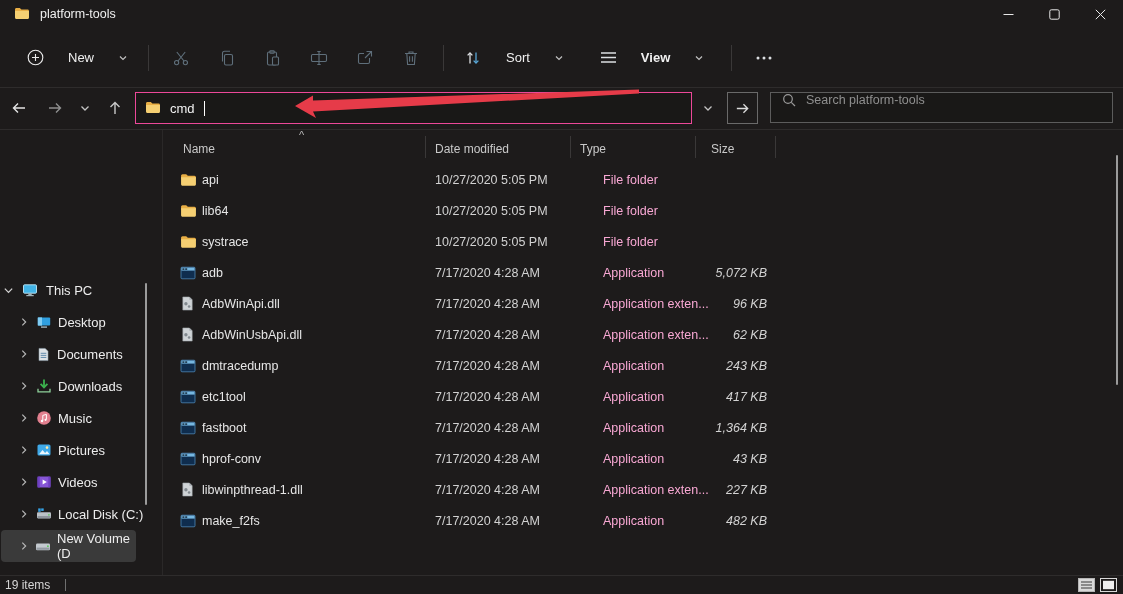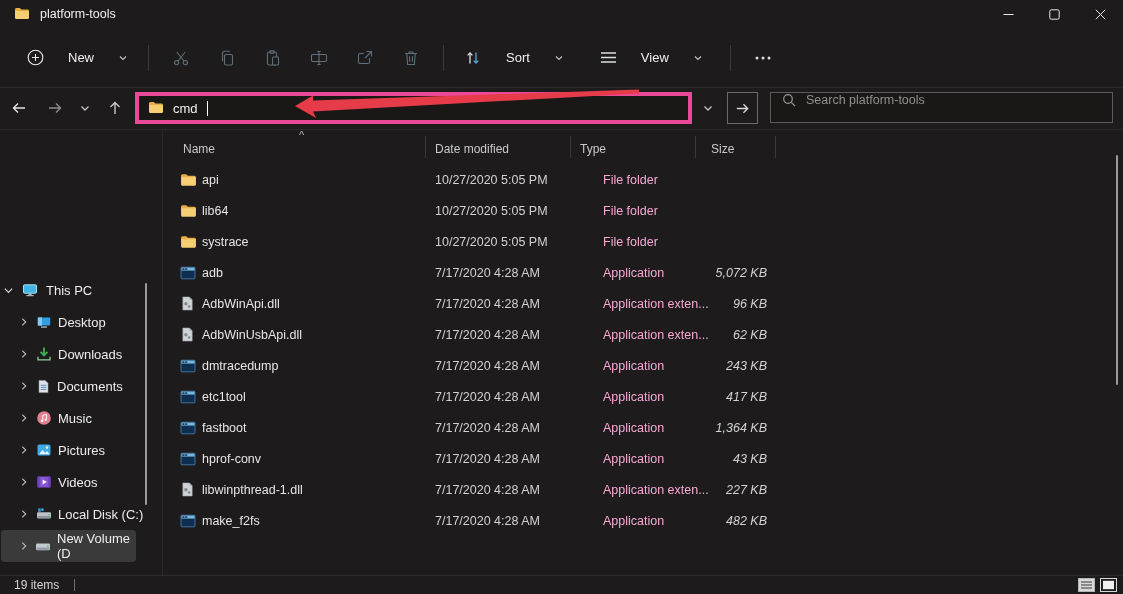--- a/index.html
+++ b/index.html
@@ -211,7 +211,7 @@
         </svg>
     </span>
   </button>
-  <button class="tbtn" style="margin-left:14px;">
+  <button class="tbtn" style="margin-left:14px;font-weight:bold;">
     <span class="icn">
       <svg width="17" height="15" viewBox="0 0 17 15" stroke="#dcdfe2" stroke-width="1.3">
           <path d="M1 3h15M1 7.5h15M1 12h15"></path>

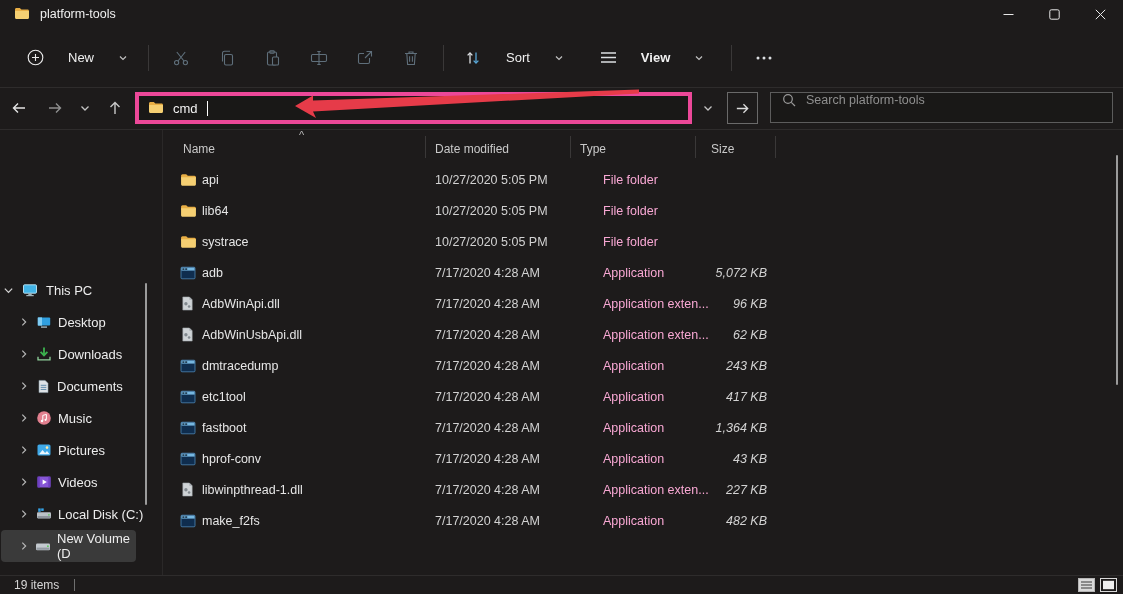--- a/index.html
+++ b/index.html
@@ -32,7 +32,7 @@
   .nav-btn { position:absolute; top:5px; width:30px; height:30px; display:flex; align-items:center;
              justify-content:center; border-radius:4px; }
   .addressbar { position:absolute; left:135px; top:4px; width:557px; height:32px;
-                border:4px solid #ec4899; background:#191817; display:flex; align-items:center;
+                border:1px solid #ec4899; background:#191817; display:flex; align-items:center;
                 padding:0 9px; gap:9px; }
   .addr-text { font-size:13px; color:#f2f2f2; }
   .caret { width:1px; height:15px; background:#ffffff; animation: blink 1.1s steps(1) infinite; }

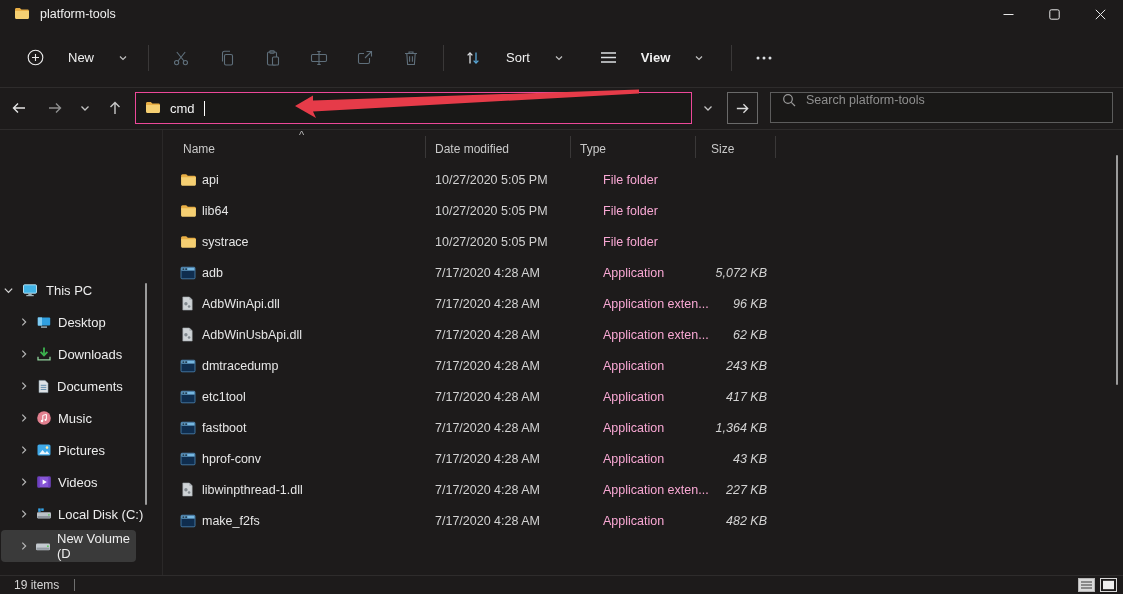--- a/index.html
+++ b/index.html
@@ -333,21 +333,6 @@
           </svg>
         </span>
         <span class="sicon">
-          <svg viewBox="0 0 16 16" width="16" height="16" fill="none">
-            <path d="M8 1.5v7.5" stroke="#3cb34e" stroke-width="1.8"></path>
-            <path d="M4.6 5.8L8 9.4l3.4-3.6" stroke="#3cb34e" stroke-width="1.8"></path>
-            <path d="M2 10.8v3h12v-3" stroke="#8fd19b" stroke-width="1.3"></path>
-          </svg>
-        </span>
-        <span>Downloads</span>
-      </div>
-      <div class="srow lvl1">
-        <span class="chev">
-          <svg width="10" height="10" viewBox="0 0 12 12" fill="none" stroke="#b9b9b9" stroke-width="1.4">
-            <path d="M4 2l4 4-4 4"></path>
-          </svg>
-        </span>
-        <span class="sicon">
           <svg viewBox="0 0 16 16" width="15" height="15">
             <path d="M3.2 1.5h6.6l3 3v10H3.2z" fill="#dde2e6" stroke="#8fa0ac" stroke-width="0.6"></path>
             <rect x="5" y="6.2" width="6" height="1" fill="#5b87a8"></rect>
@@ -356,6 +341,21 @@
           </svg>
         </span>
         <span>Documents</span>
+      </div>
+      <div class="srow lvl1">
+        <span class="chev">
+          <svg width="10" height="10" viewBox="0 0 12 12" fill="none" stroke="#b9b9b9" stroke-width="1.4">
+            <path d="M4 2l4 4-4 4"></path>
+          </svg>
+        </span>
+        <span class="sicon">
+          <svg viewBox="0 0 16 16" width="16" height="16" fill="none">
+            <path d="M8 1.5v7.5" stroke="#3cb34e" stroke-width="1.8"></path>
+            <path d="M4.6 5.8L8 9.4l3.4-3.6" stroke="#3cb34e" stroke-width="1.8"></path>
+            <path d="M2 10.8v3h12v-3" stroke="#8fd19b" stroke-width="1.3"></path>
+          </svg>
+        </span>
+        <span>Downloads</span>
       </div>
       <div class="srow lvl1">
         <span class="chev">

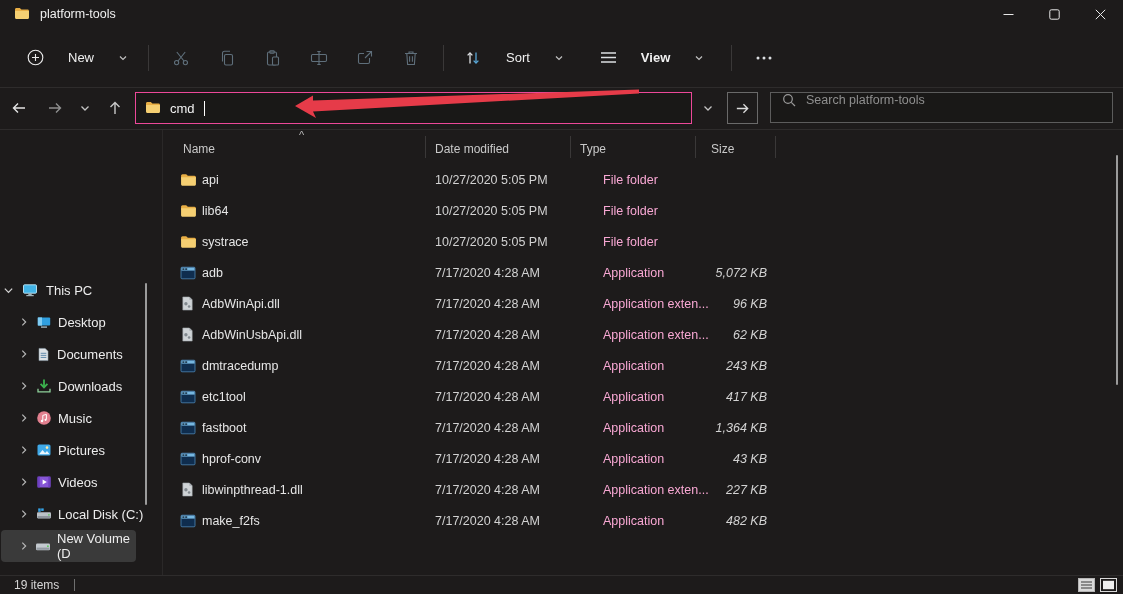--- a/index.html
+++ b/index.html
@@ -84,7 +84,7 @@
 
   
   .statusbar { position:absolute; left:0; right:0; bottom:0; height:19px; border-top:1px solid #2e2c2c;
-               display:flex; align-items:center; padding-left:14px; font-size:12px; color:#d6d6d6;
+               display:flex; align-items:center; padding-left:5px; font-size:12px; color:#d6d6d6;
                background:#1d1b1b; }
   .status-sep { width:1px; height:12px; background:#6f6f6f; margin-left:15px; }
   .view-toggles { margin-left:auto; display:flex; gap:3px; margin-right:5px; align-items:center; }

